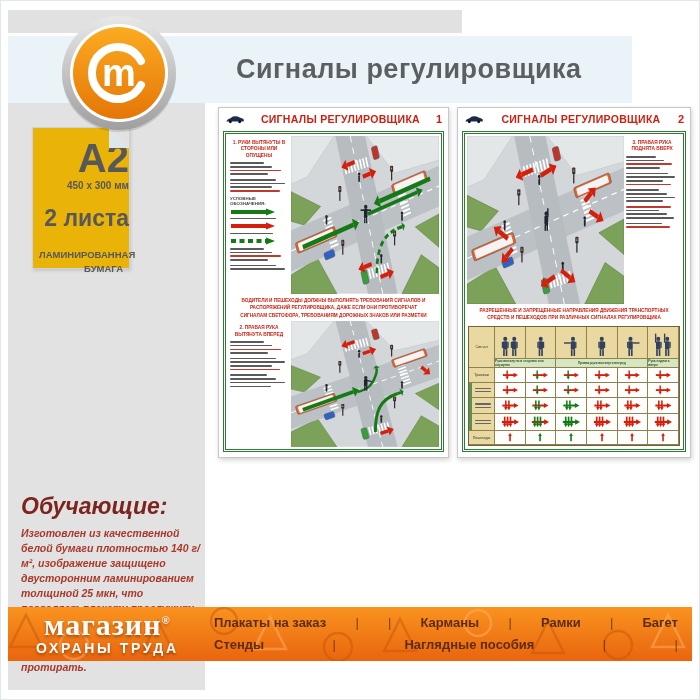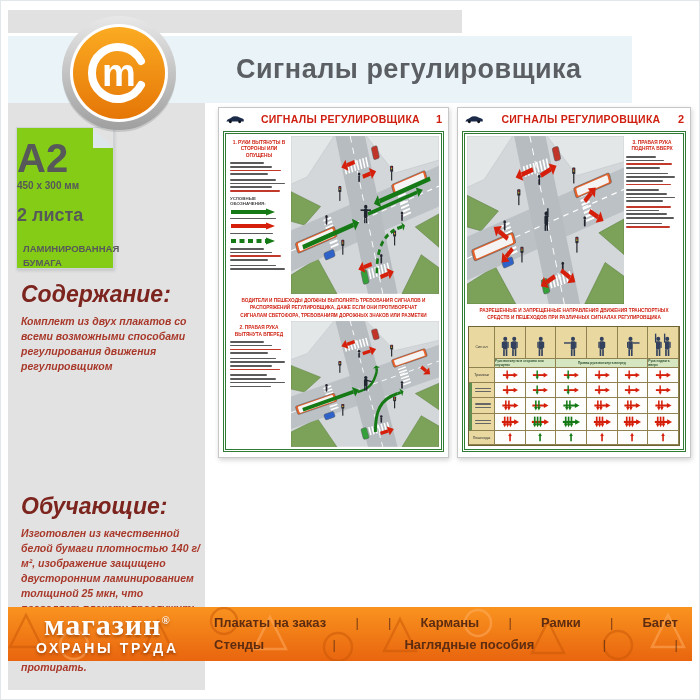--- a/index.html
+++ b/index.html
@@ -19,9 +19,9 @@
 
   
   #sidebar{left:8px;top:103px;width:197px;height:587px;background:#e2e2e2;z-index:1;}
-  #a2-card{position:absolute;left:8px;top:24px;width:96px;height:140px;
-      background:#84cc16;border:1px solid #ccd4d8;box-shadow:1px 2px 3px rgba(0,0,0,.12);
-      text-align:left;color:#57585a;}
+  #a2-card{position:absolute;left:24px;top:24px;width:96px;height:140px;
+      background:#eab308;border:1px solid #ccd4d8;box-shadow:1px 2px 3px rgba(0,0,0,.12);
+      text-align:right;color:#57585a;}
   #a2-fold{position:absolute;right:0;top:0;width:0;height:0;
       border-left:20px solid #dde6ea;border-top:20px solid #e2e2e2;}
   #a2-format{font-size:40px;font-weight:bold;margin-top:10px;line-height:1;}

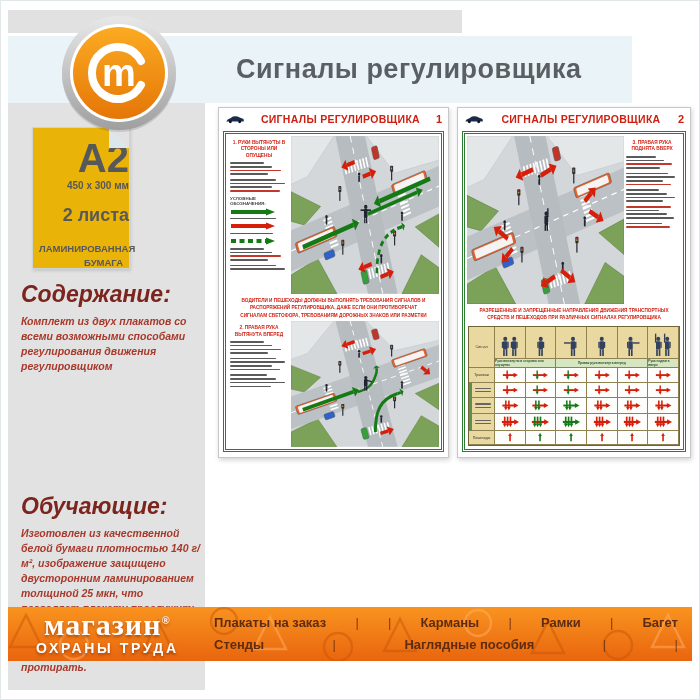--- a/index.html
+++ b/index.html
@@ -26,7 +26,7 @@
       border-left:20px solid #dde6ea;border-top:20px solid #e2e2e2;}
   #a2-format{font-size:40px;font-weight:bold;margin-top:10px;line-height:1;}
   #a2-size{font-size:10px;font-weight:bold;margin-top:2px;}
-  #a2-sheets{font-size:18px;font-weight:bold;margin-top:14px;}
+  #a2-sheets{font-size:23px;font-weight:bold;margin-top:14px;}
   #a2-paper{font-size:9.5px;font-weight:bold;margin-top:16px;line-height:1.5;padding:0 6px;}
 
   .sb-heading{font-size:23px;font-weight:bold;font-style:italic;color:#7c241e;}

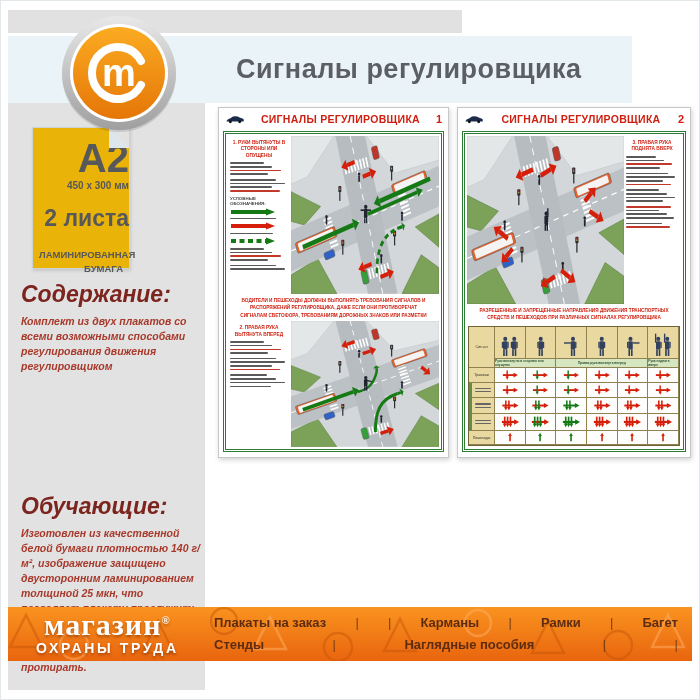--- a/index.html
+++ b/index.html
@@ -130,10 +130,6 @@
     <div id="a2-size">450 x 300 мм</div>
     <div id="a2-sheets">2 листа</div>
     <div id="a2-paper">ЛАМИНИРОВАННАЯ БУМАГА</div>
-  </div>
-  <div id="content-block">
-    <div class="sb-heading">Содержание:</div>
-    <div class="sb-text">Комплект из двух плакатов со всеми возможными способами регулирования движения регулировщиком</div>
   </div>
   <div id="material-block">
     <div class="sb-heading">Обучающие:</div>

